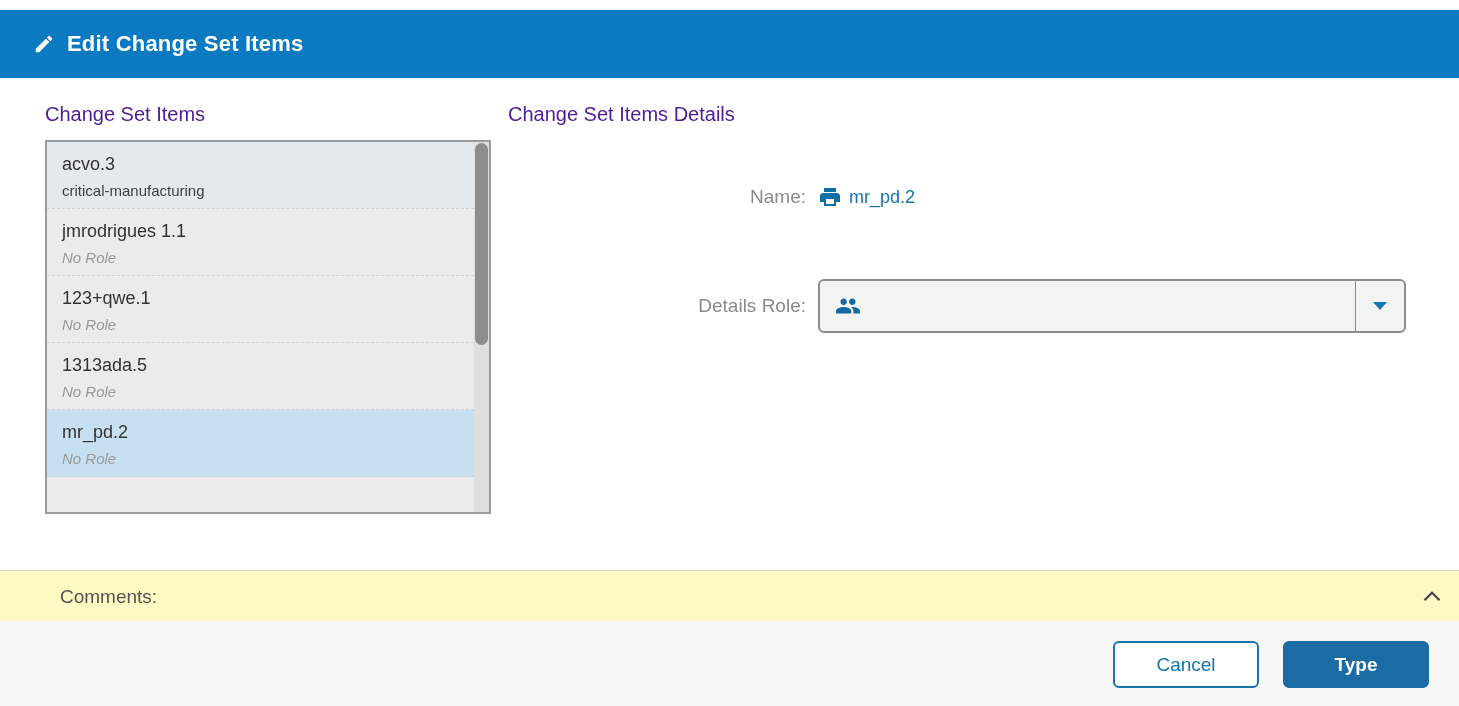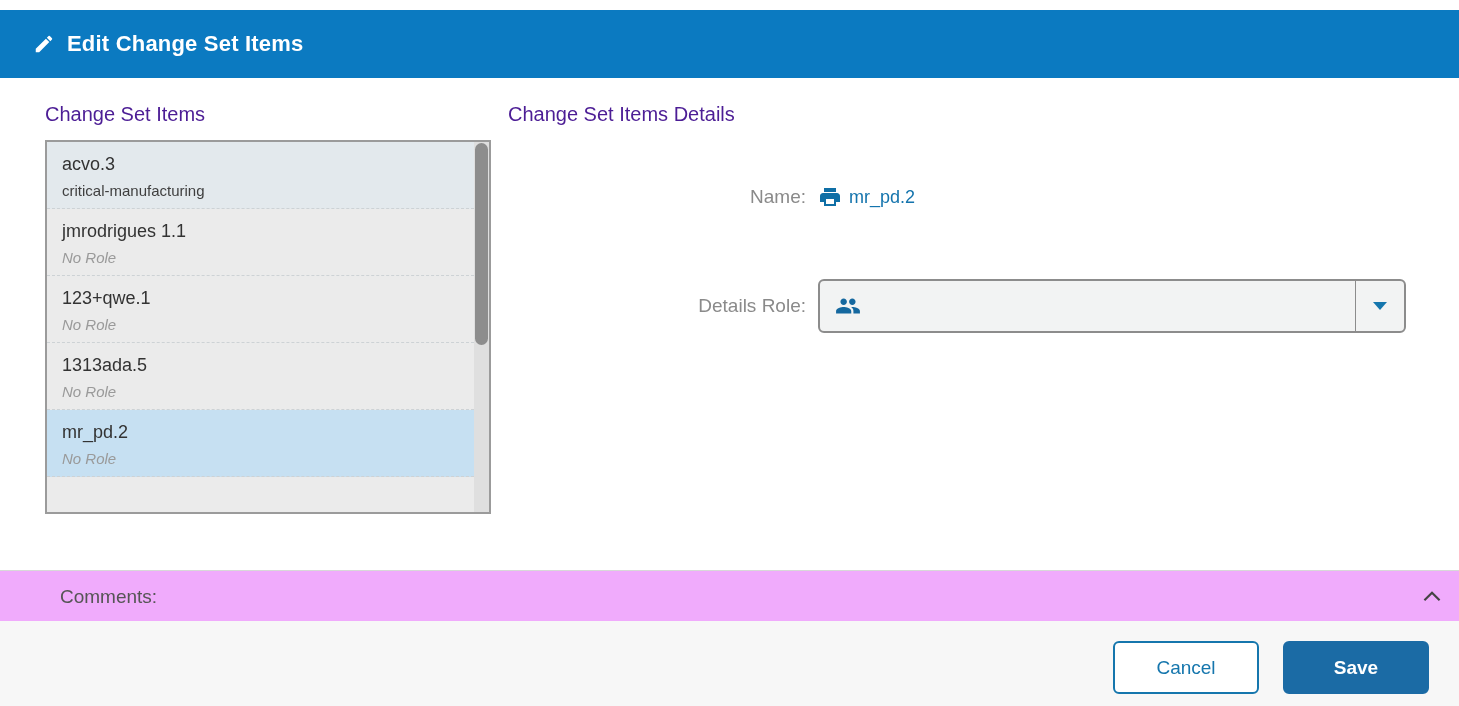--- a/index.html
+++ b/index.html
@@ -149,7 +149,7 @@
     position: absolute;
     left: 0; top: 570px;
     width: 100%; height: 54px;
-    background: #f0abfc;
+    background: #fef9c3;
     border-top: 1px solid #d8d8d8;
     border-bottom: 1px solid #cfcfcf;
     display: flex;

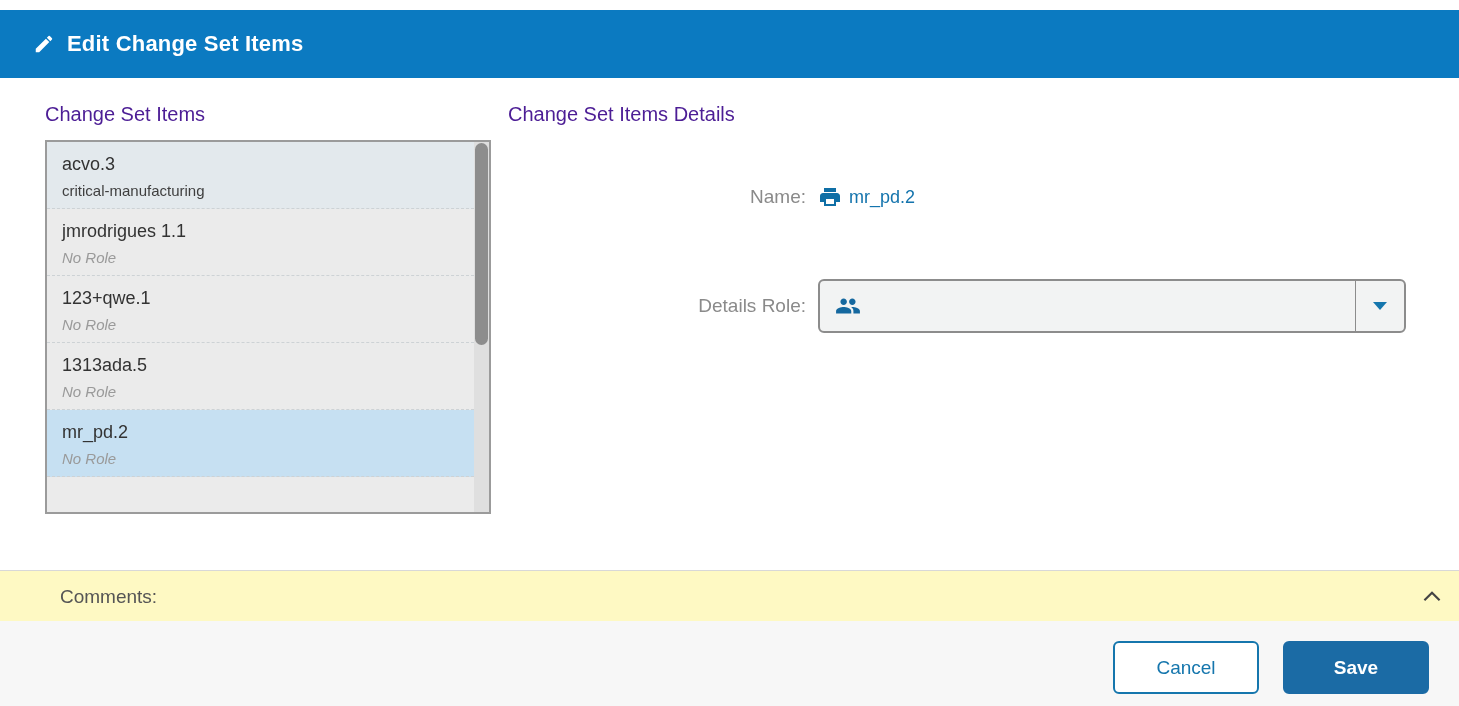--- a/index.html
+++ b/index.html
@@ -178,7 +178,7 @@
   .btn {
     position: absolute;
     top: 20px;
-    height: 53px;
+    height: 47px;
     border-radius: 6px;
     font-family: "Liberation Sans", "DejaVu Sans", sans-serif;
     font-size: 19px;

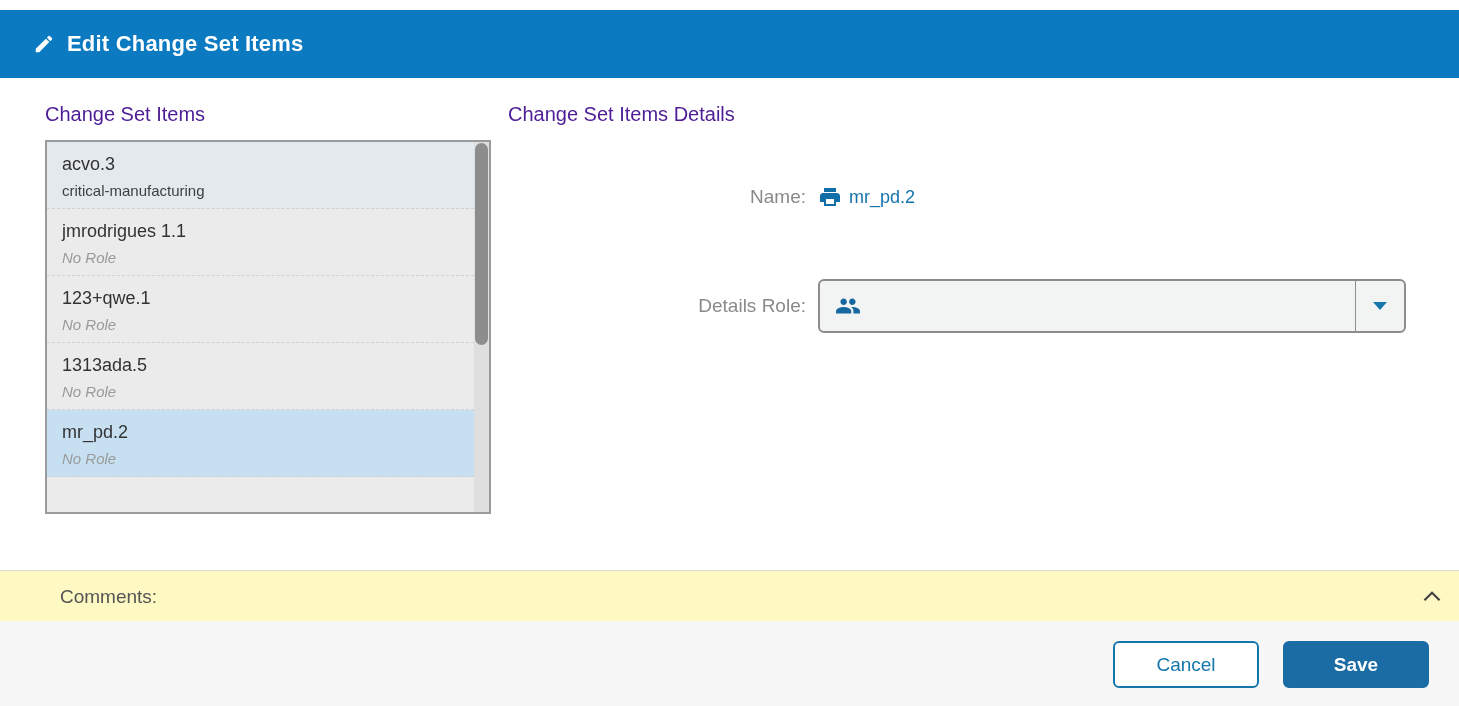--- a/index.html
+++ b/index.html
@@ -279,7 +279,7 @@
 
   <div class="footer">
     <button class="btn btn-cancel">Cancel</button>
-    <button class="btn btn-save">Save</button>
+    <button class="btn btn-save">Type</button>
   </div>
 
 </div>

